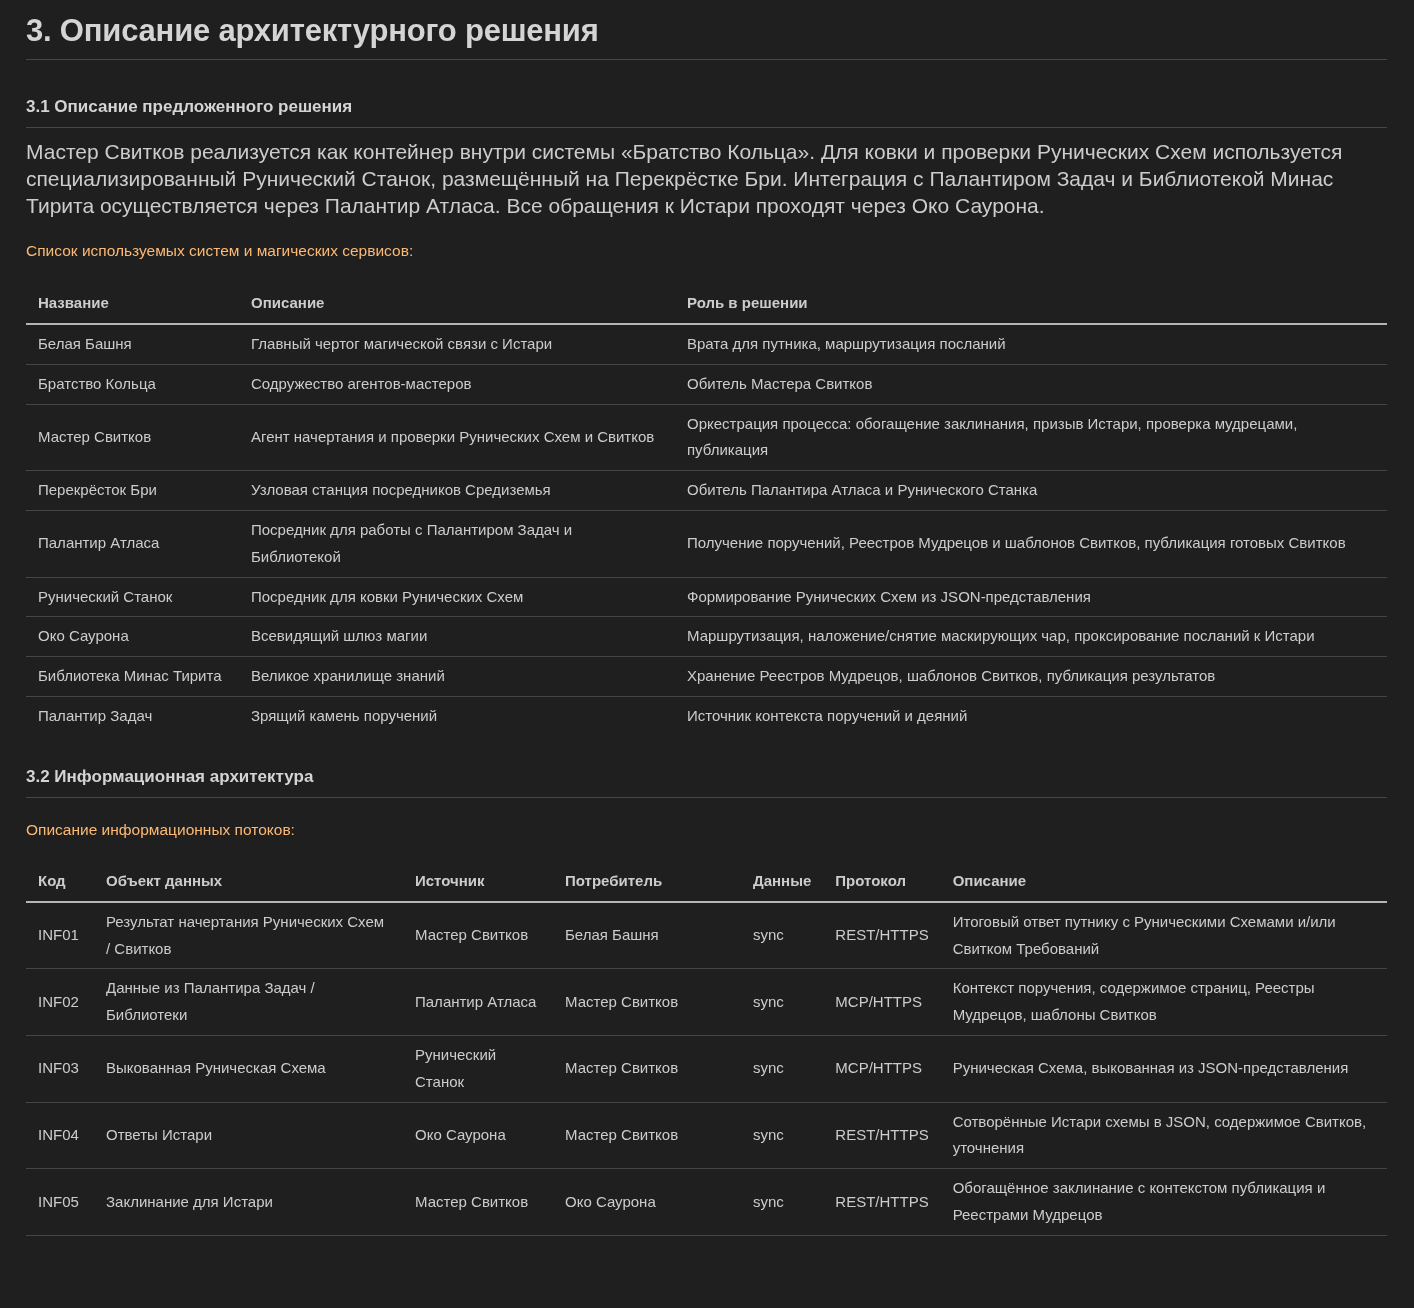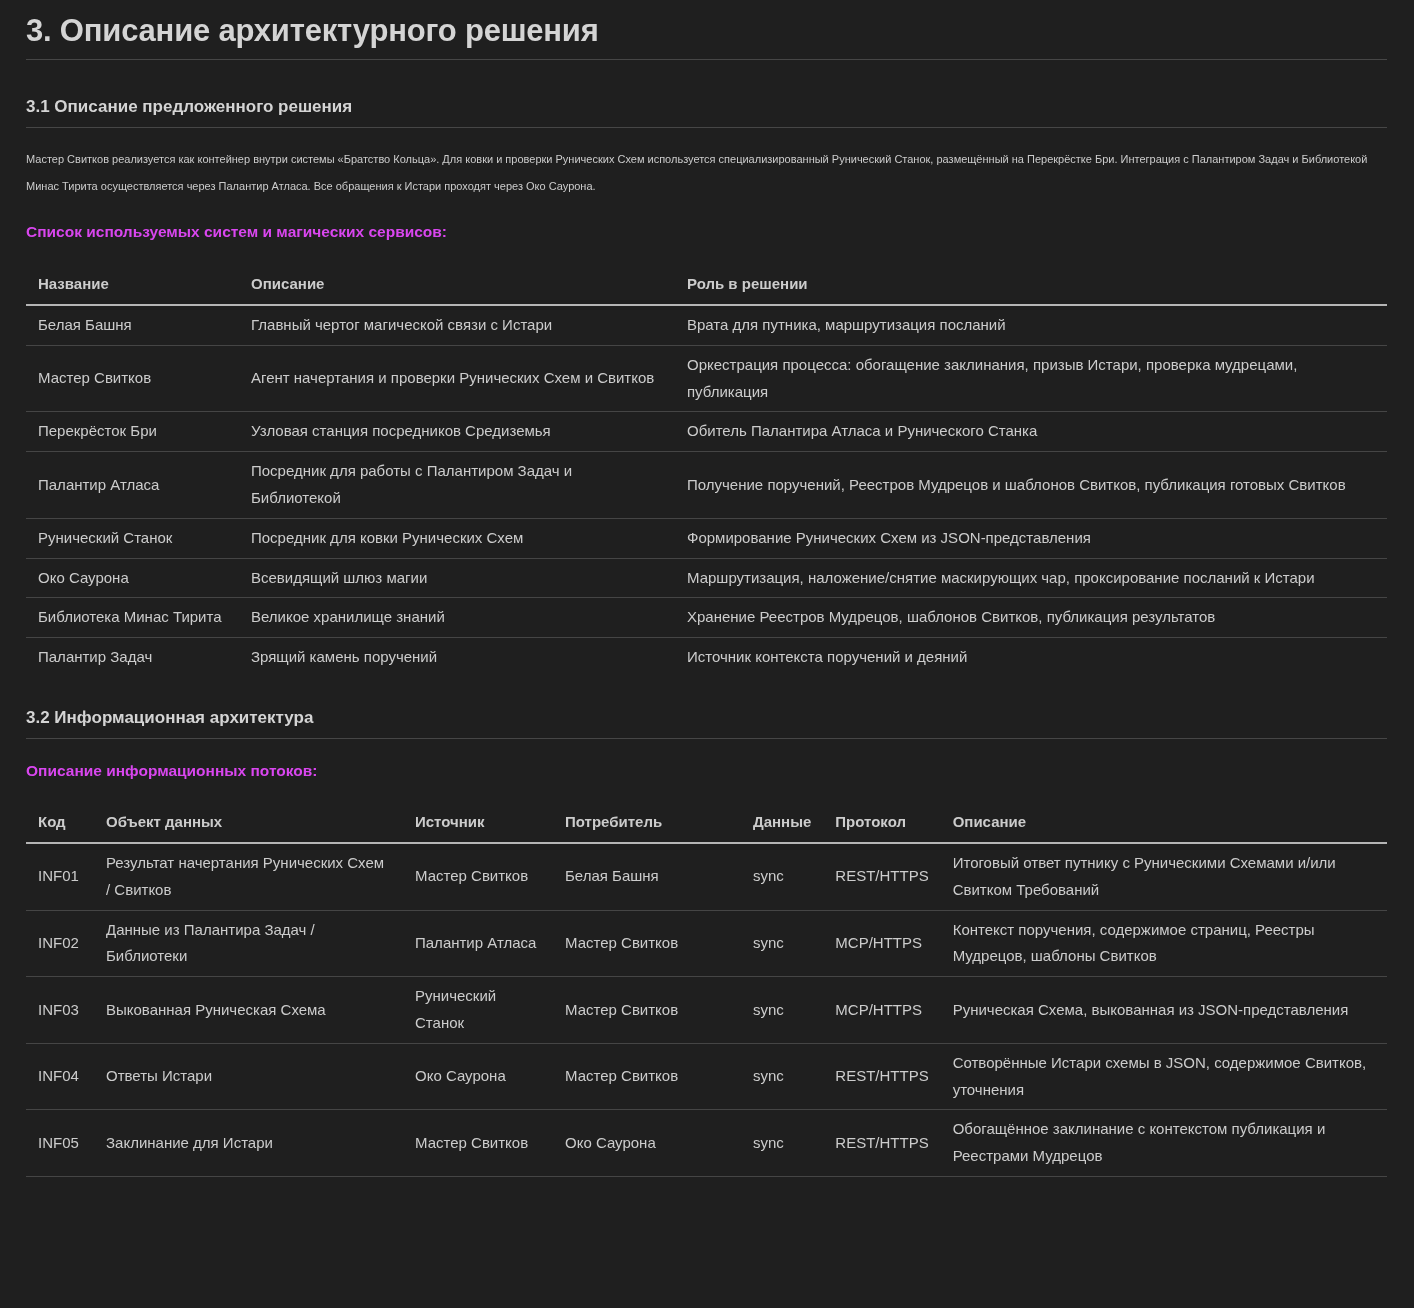--- a/index.html
+++ b/index.html
@@ -34,9 +34,9 @@
     line-height: 30px;
   }
   p.text {
-    font-size: 11px;
+    font-size: 21px;
     line-height: 27px;
-    margin: 18px 0 0 0;
+    margin: 10px 0 0 0;
     color: #cccccc;
   }
   p.label {

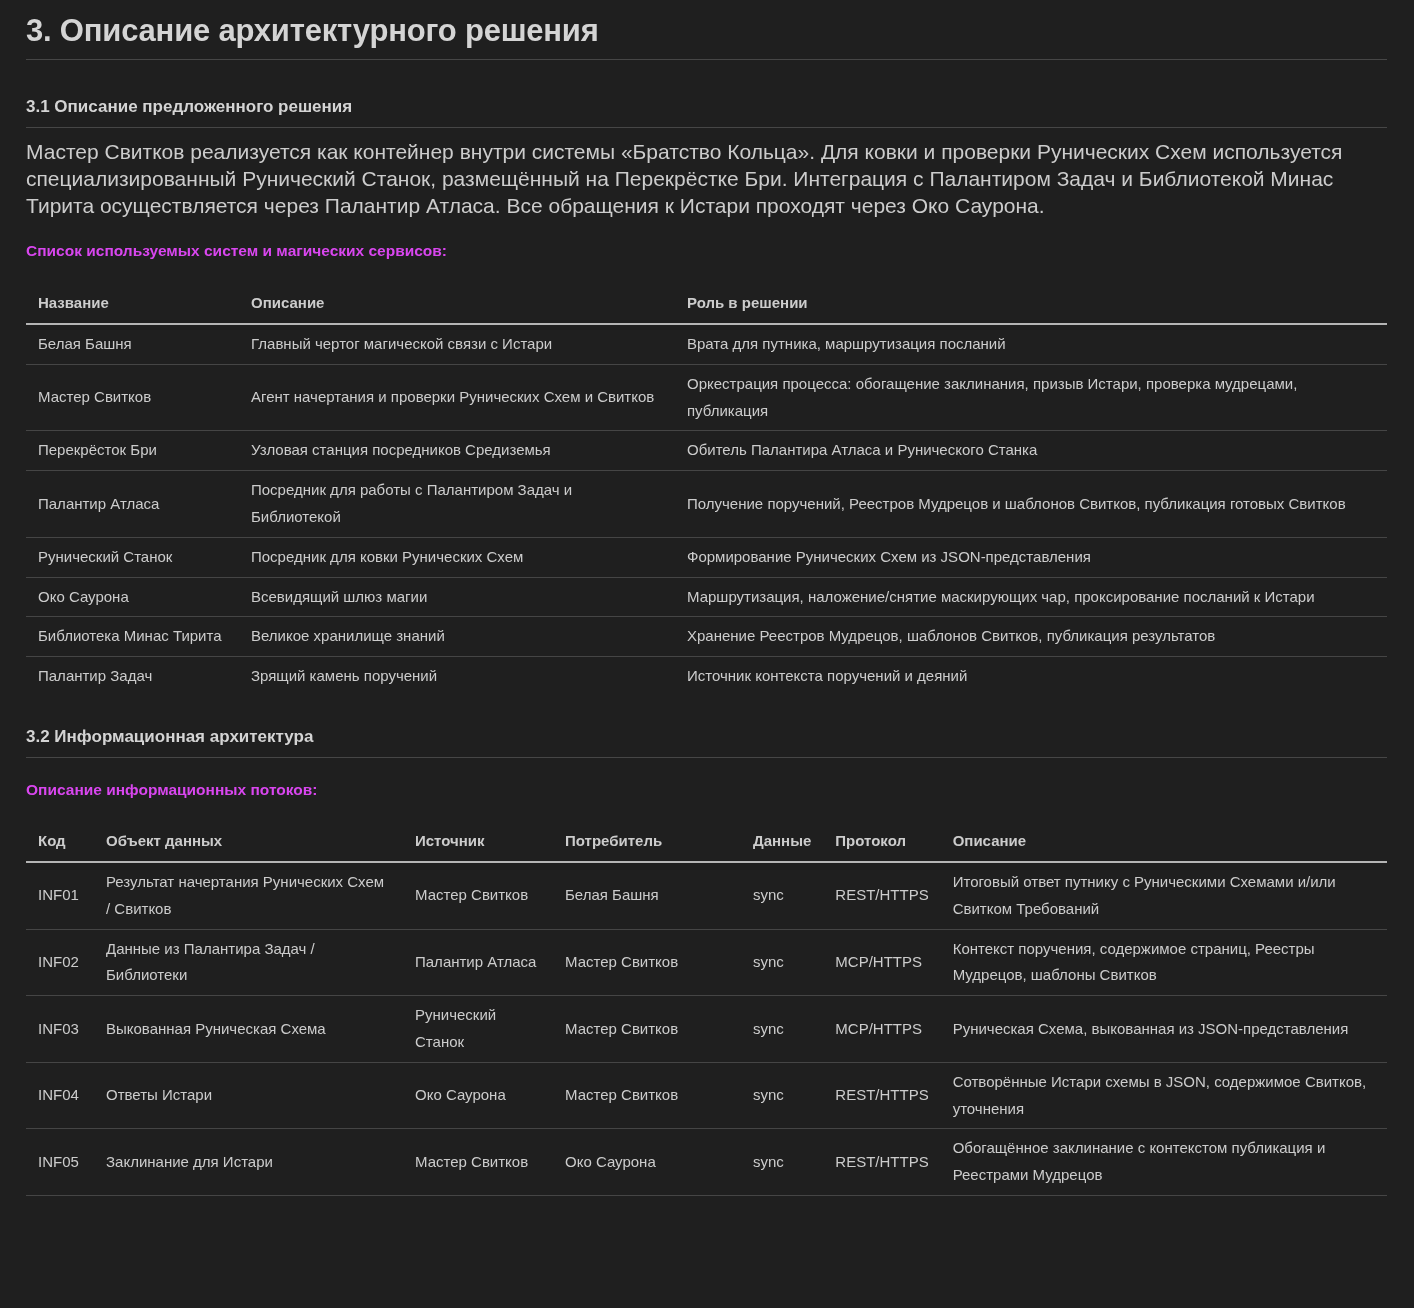--- a/index.html
+++ b/index.html
@@ -41,10 +41,10 @@
   }
   p.label {
     font-size: 15.5px;
-    font-weight: bold;
+    font-weight: normal;
     margin: 18px 0 0 0;
     line-height: 27px;
-    color: #d946ef;
+    color: #fdba74;
   }
   table {
     border-collapse: collapse;

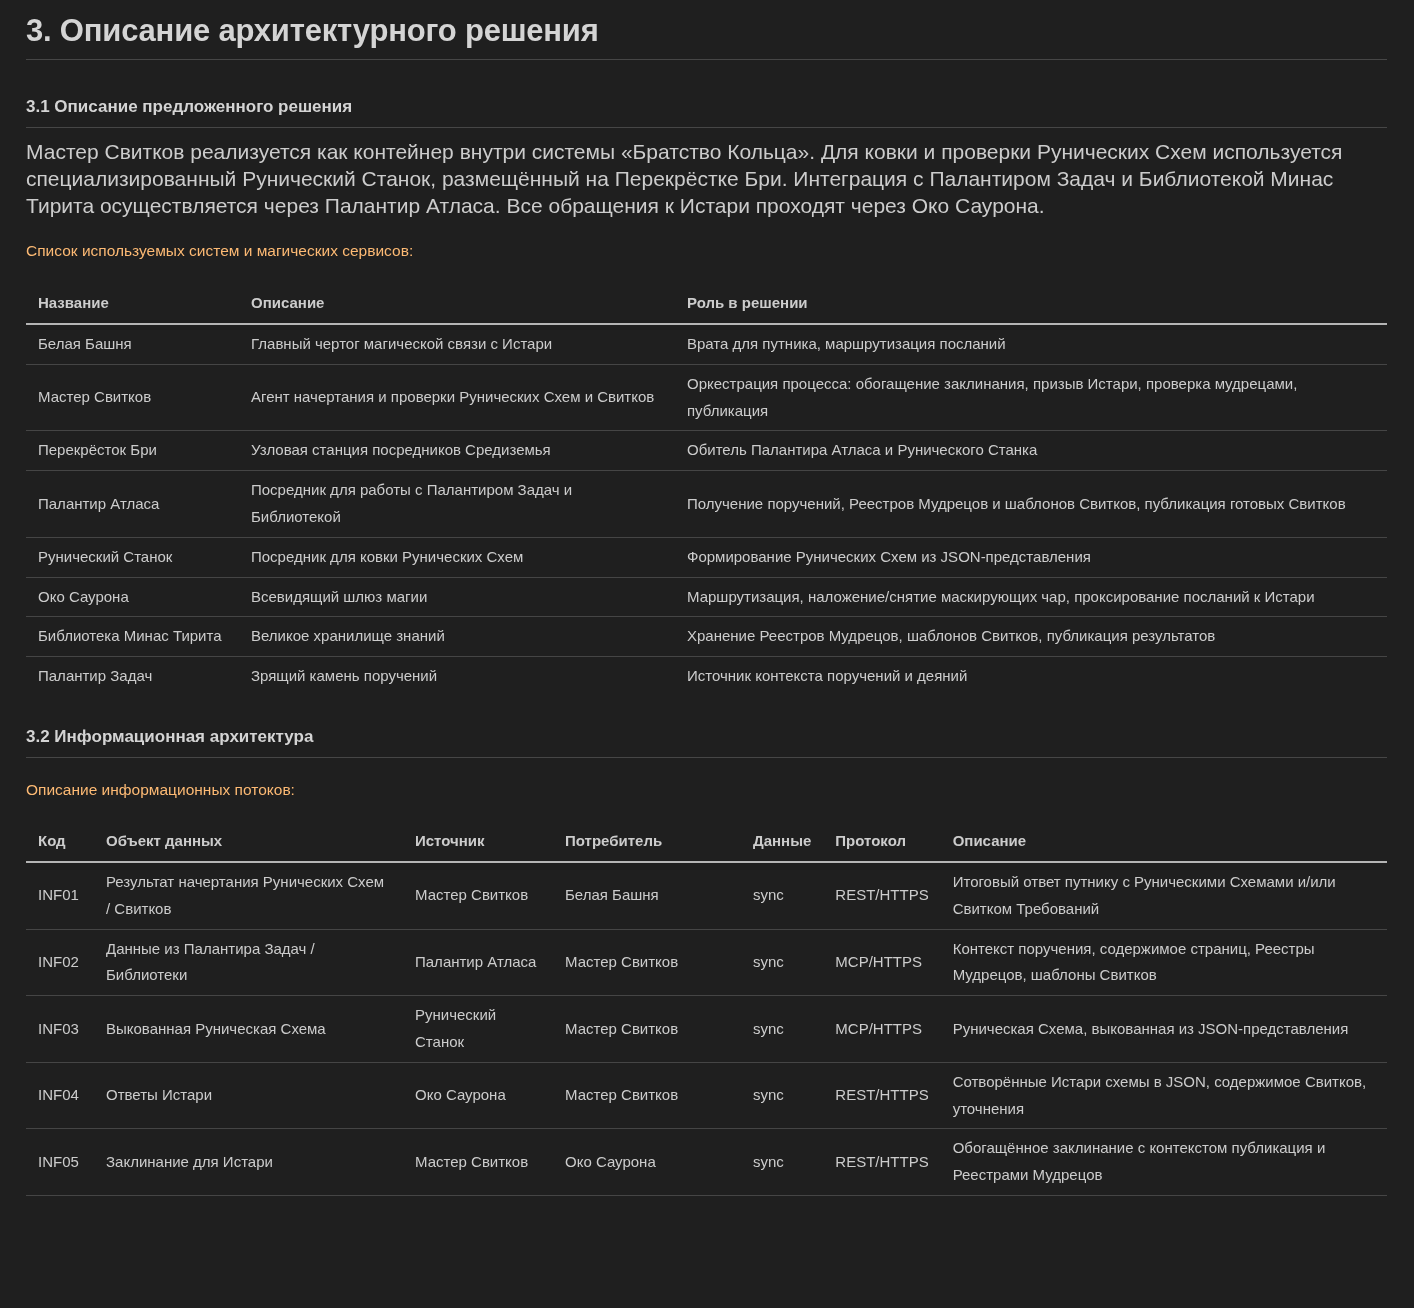--- a/index.html
+++ b/index.html
@@ -102,6 +102,11 @@
         <td>Врата для путника, маршрутизация посланий</td>
       </tr>
       <tr>
+        <td>Братство Кольца</td>
+        <td>Содружество агентов-мастеров</td>
+        <td>Обитель Мастера Свитков</td>
+      </tr>
+      <tr>
         <td>Мастер Свитков</td>
         <td>Агент начертания и проверки Рунических Схем и Свитков</td>
         <td>Оркестрация процесса: обогащение заклинания, призыв Истари, проверка мудрецами, публикация</td>

